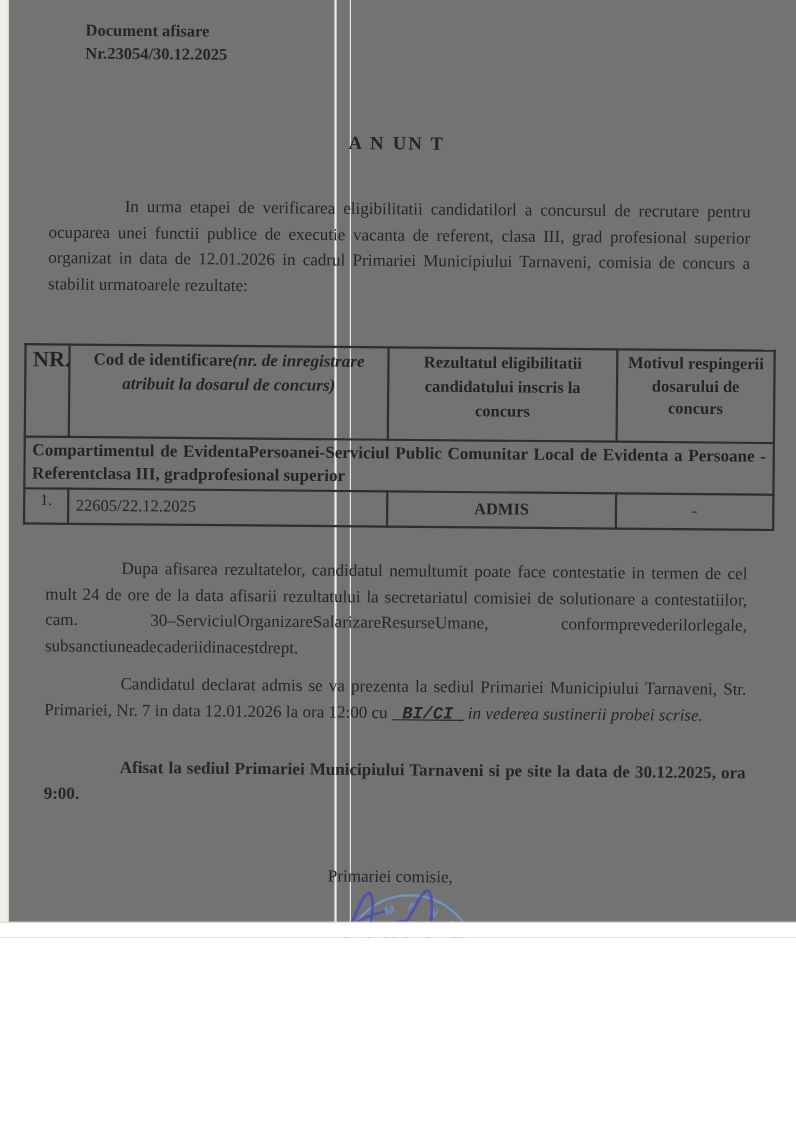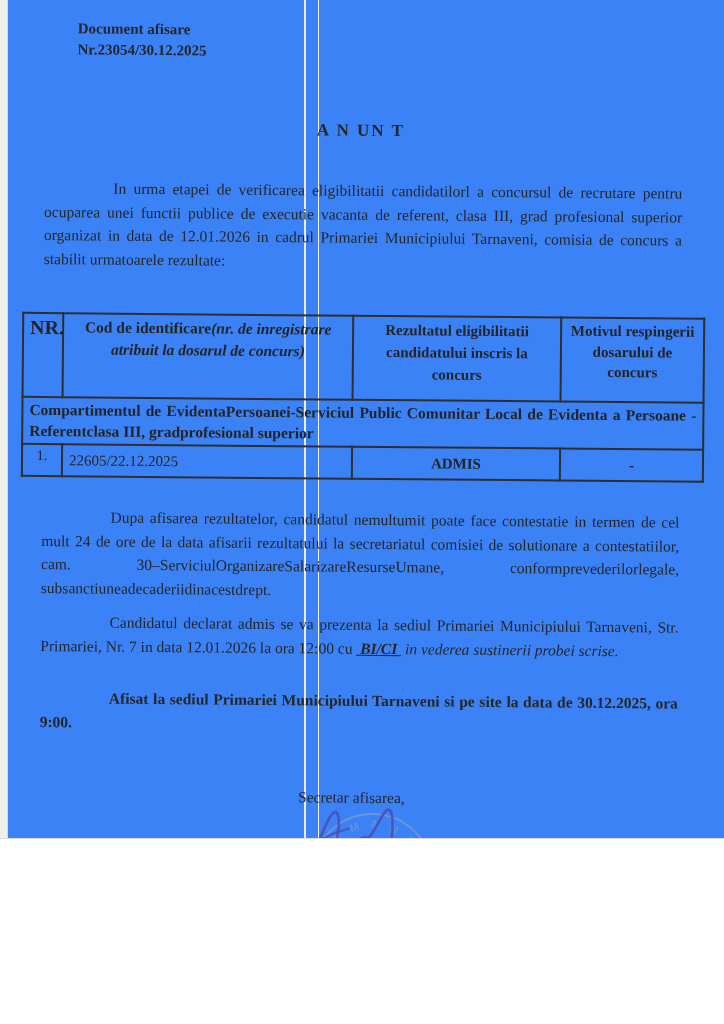--- a/index.html
+++ b/index.html
@@ -10,7 +10,7 @@
   }
   .page{
     position:relative;width:724px;height:852px;overflow:hidden;
-    background:#3b82f6;color:#262626;
+    background:#737373;color:#262626;
   }
   
   .left-edge{position:absolute;left:0;top:0;width:7px;height:1024px;

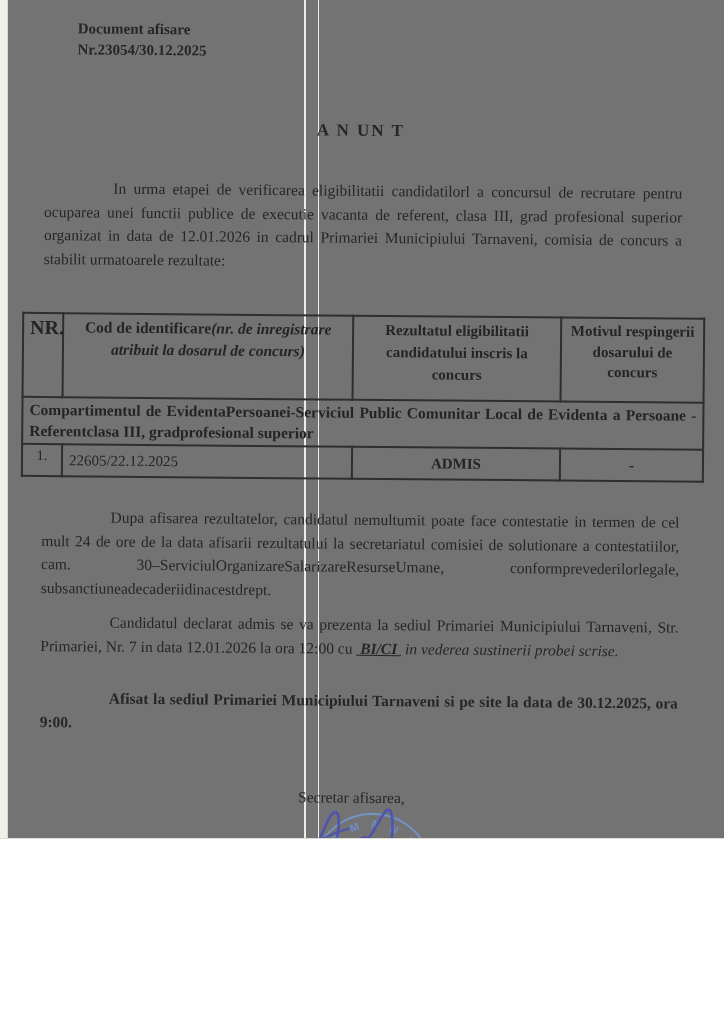--- a/index.html
+++ b/index.html
@@ -35,7 +35,7 @@
   .p-contest{top:505px;}
   .p-present{top:610px;}
   .p-posting{top:686px;font-weight:bold;}
-  .bi-ci{font-style:italic;text-decoration:underline;font-weight:bold;white-space:pre;}
+  .bi-ci{font-style:italic;text-decoration:underline;font-weight:bold;white-space:pre;font-family:Liberation Mono, monospace;}
   .ital{font-style:italic;}
 
   table.results{position:absolute;left:25px;top:312px;width:681px;

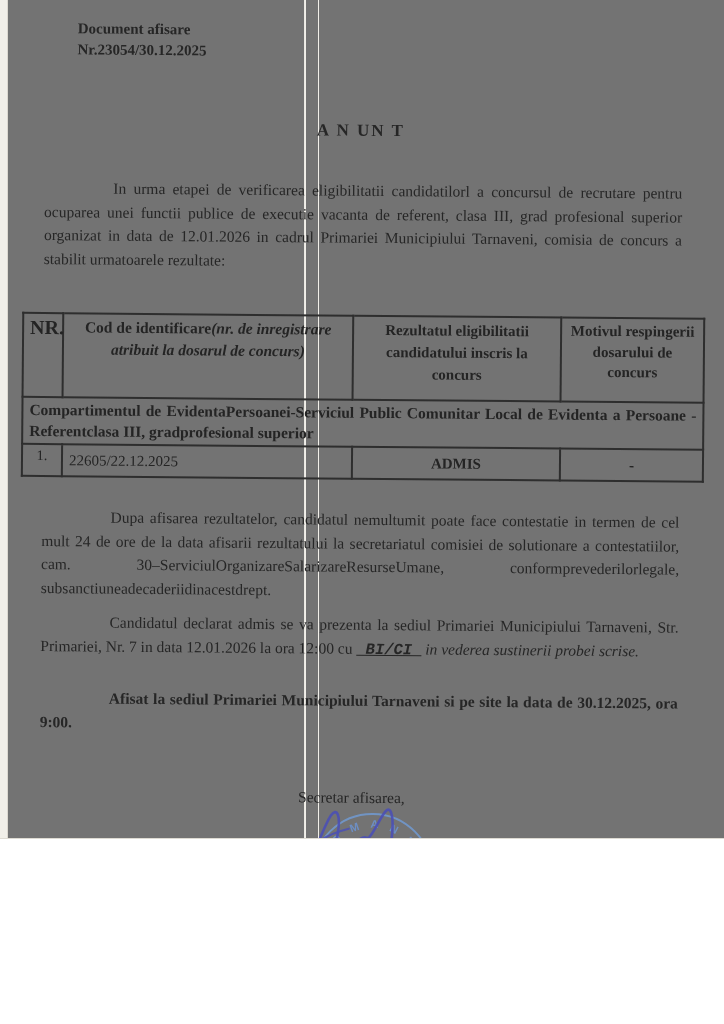--- a/index.html
+++ b/index.html
@@ -111,7 +111,7 @@
 
     <p class="para indent p-posting">Afisat la sediul Primariei Municipiului Tarnaveni si pe site la data de 30.12.2025, ora 9:00.</p>
 
-    <div class="sig-label">Secretar afisarea,</div>
+    <div class="sig-label">Primariei comisie,</div>
 
     <div class="stamp-wrap">
       <svg width="168" height="142" viewBox="0 0 168 142">

